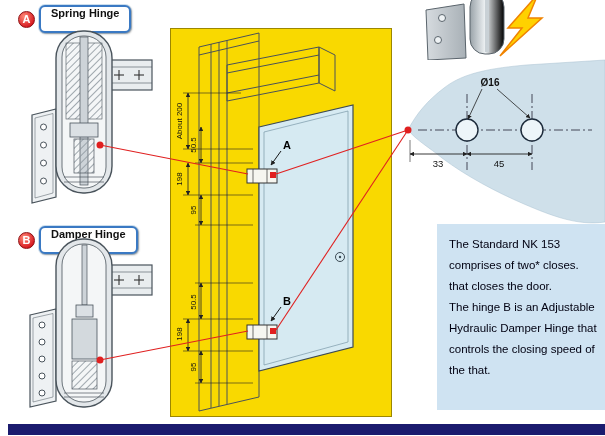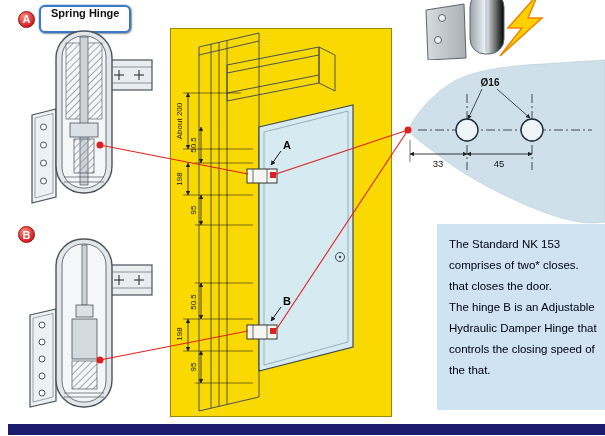--- a/index.html
+++ b/index.html
@@ -87,6 +87,7 @@
 
   <div class="abs badge" style="left:18px; top:226px;">
     <div class="badge-circle">B</div>
+    <div class="badge-pill">Damper Hinge</div>
   </div>
 
   <svg class="abs" style="left:20px; top:235px;" width="150" height="185" viewBox="0 0 150 185">

